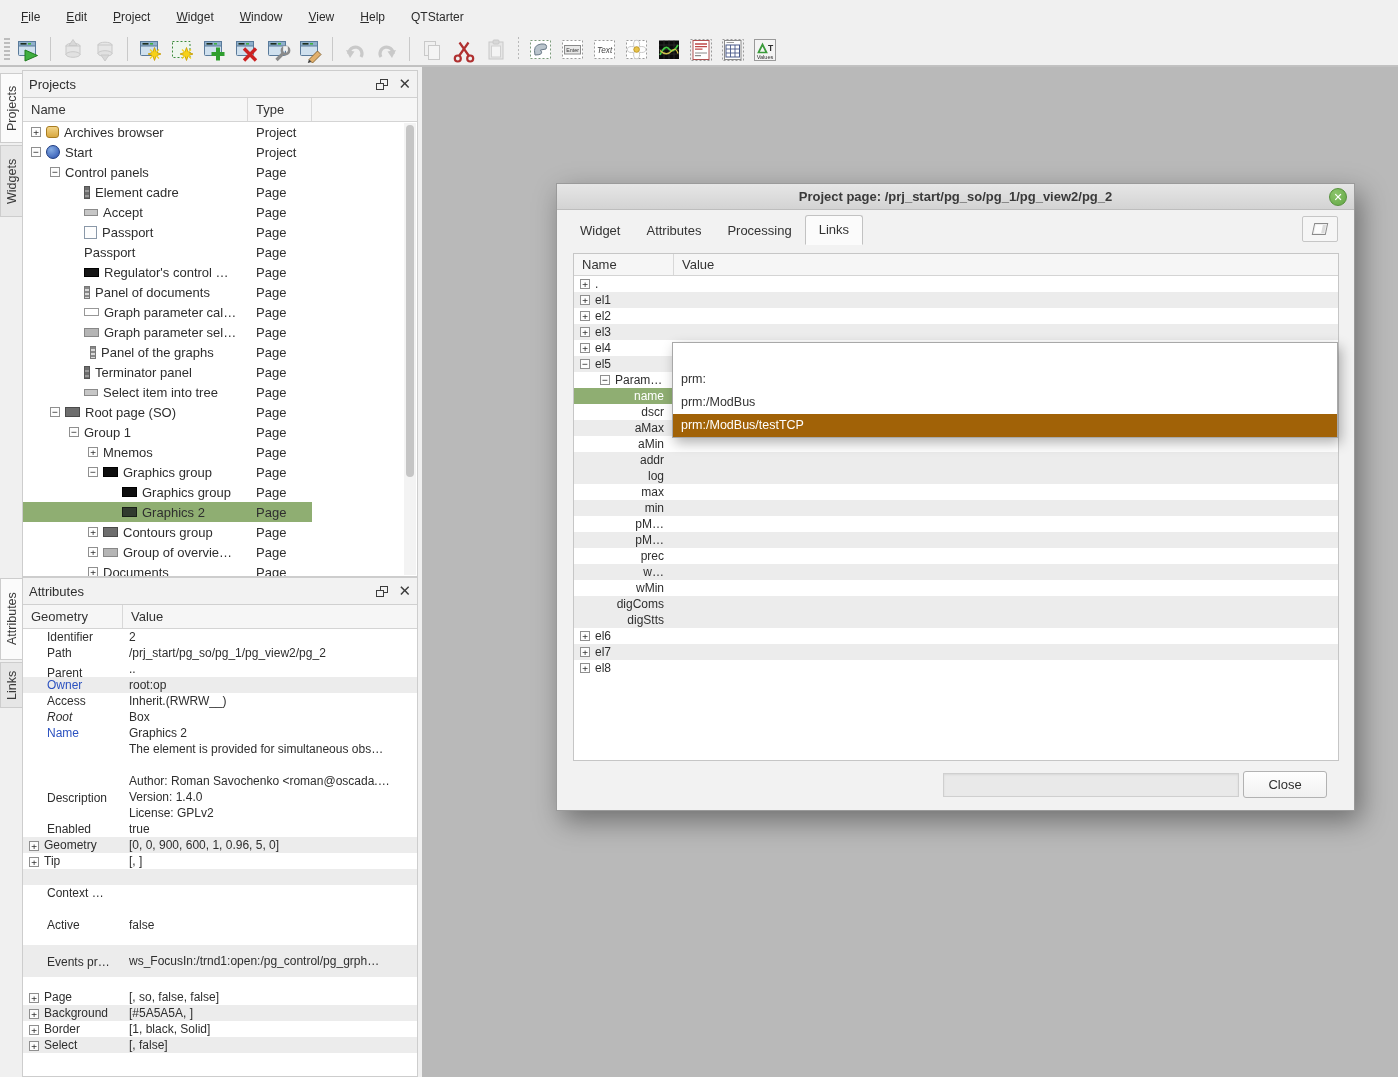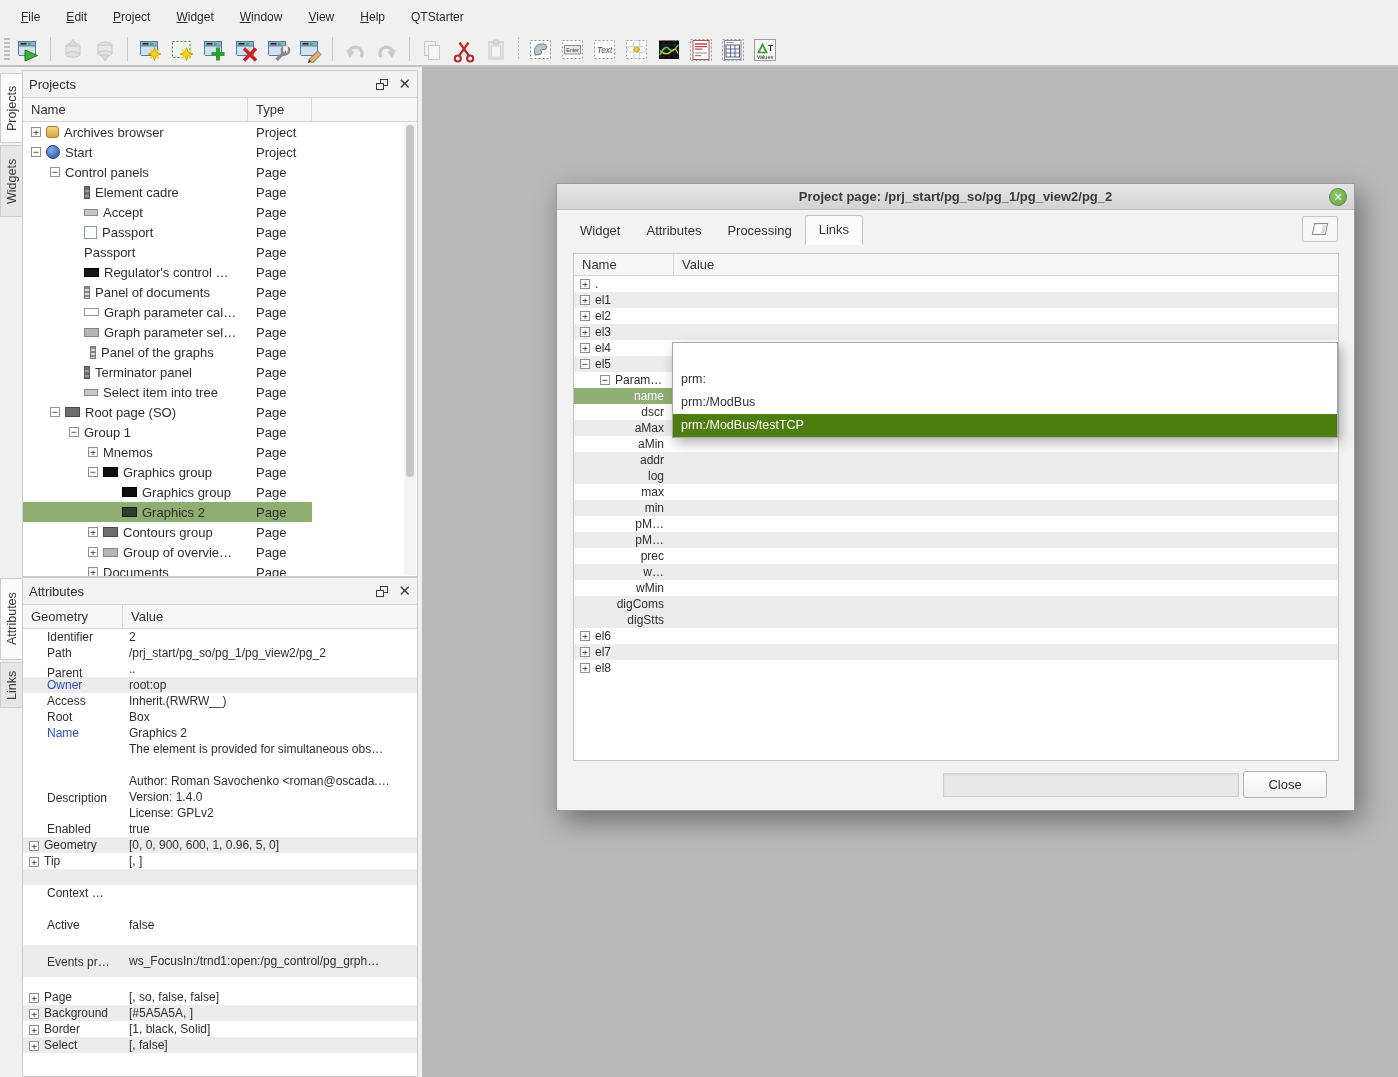--- a/index.html
+++ b/index.html
@@ -114,7 +114,7 @@
               box-shadow:3px 5px 12px rgba(0,0,0,.3); z-index:50; }
   .ditem { height:23px; line-height:23px; padding-left:8px; font-size:12.5px; color:#333; overflow:hidden; white-space:nowrap; }
   .ditem.blank { height:25px; }
-  .ditem.sel { background:#4d7c0f; color:#fff; }
+  .ditem.sel { background:#a16207; color:#fff; }
 </style>
 </head>
 <body>

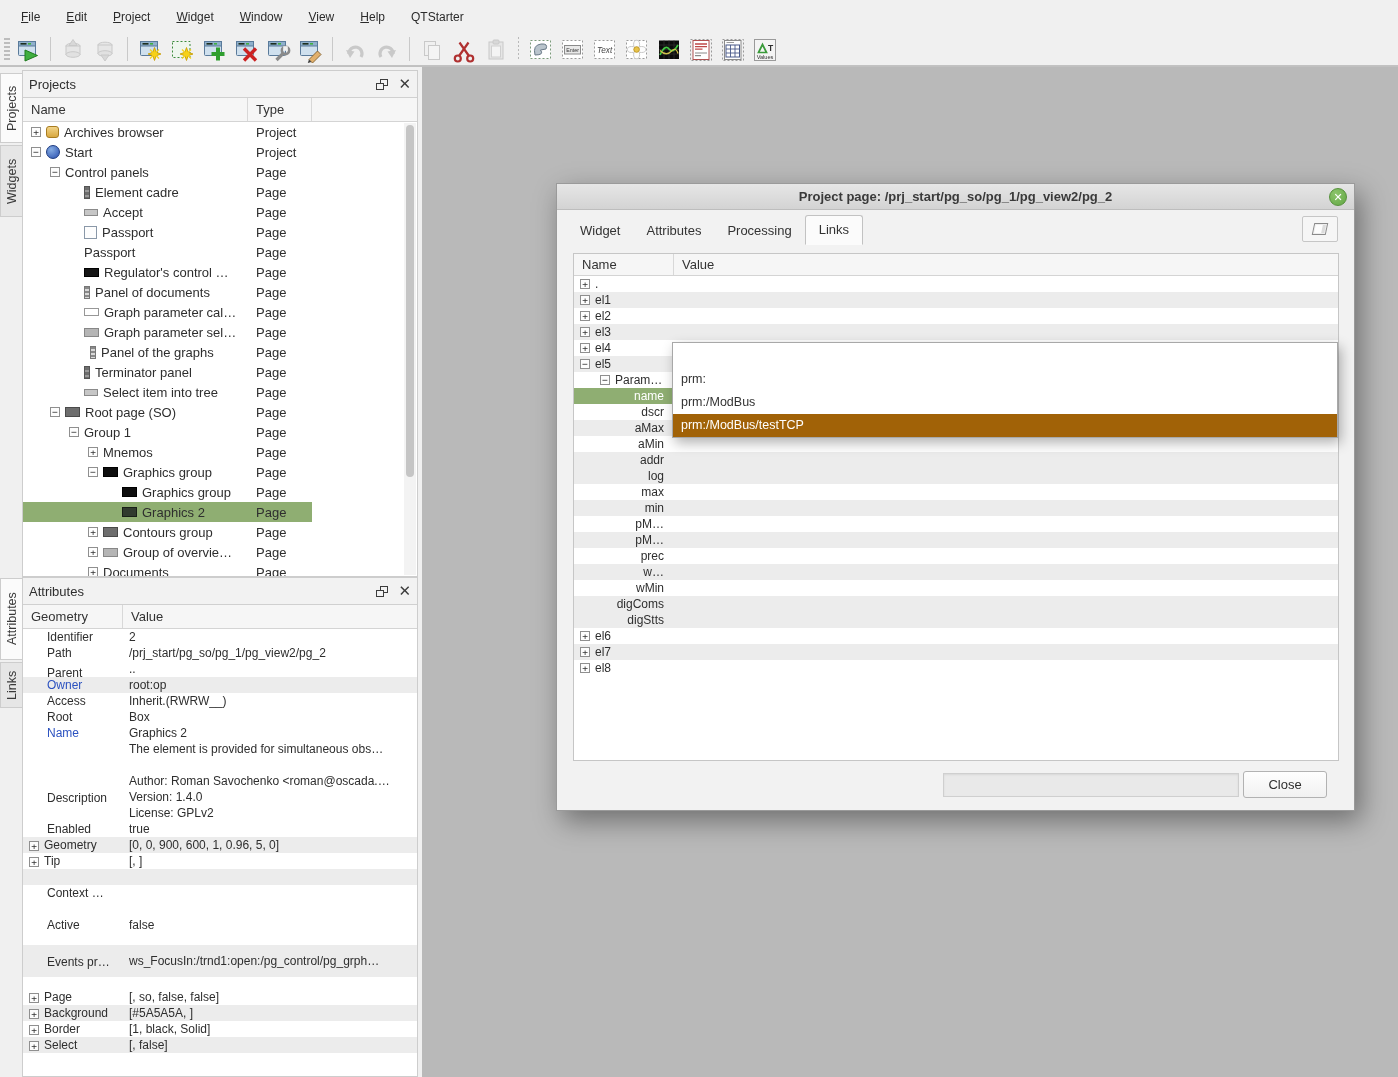--- a/index.html
+++ b/index.html
@@ -576,7 +576,7 @@
         </div>
         <div class="arow" style="height: 16px;">
           <div class="alabel">
-            <span style="margin-top: 0px;">Root</span>
+            <span style="margin-top: 0px; font-style: italic;">Root</span>
           </div>
           <div class="avalue">Box</div>
         </div>

